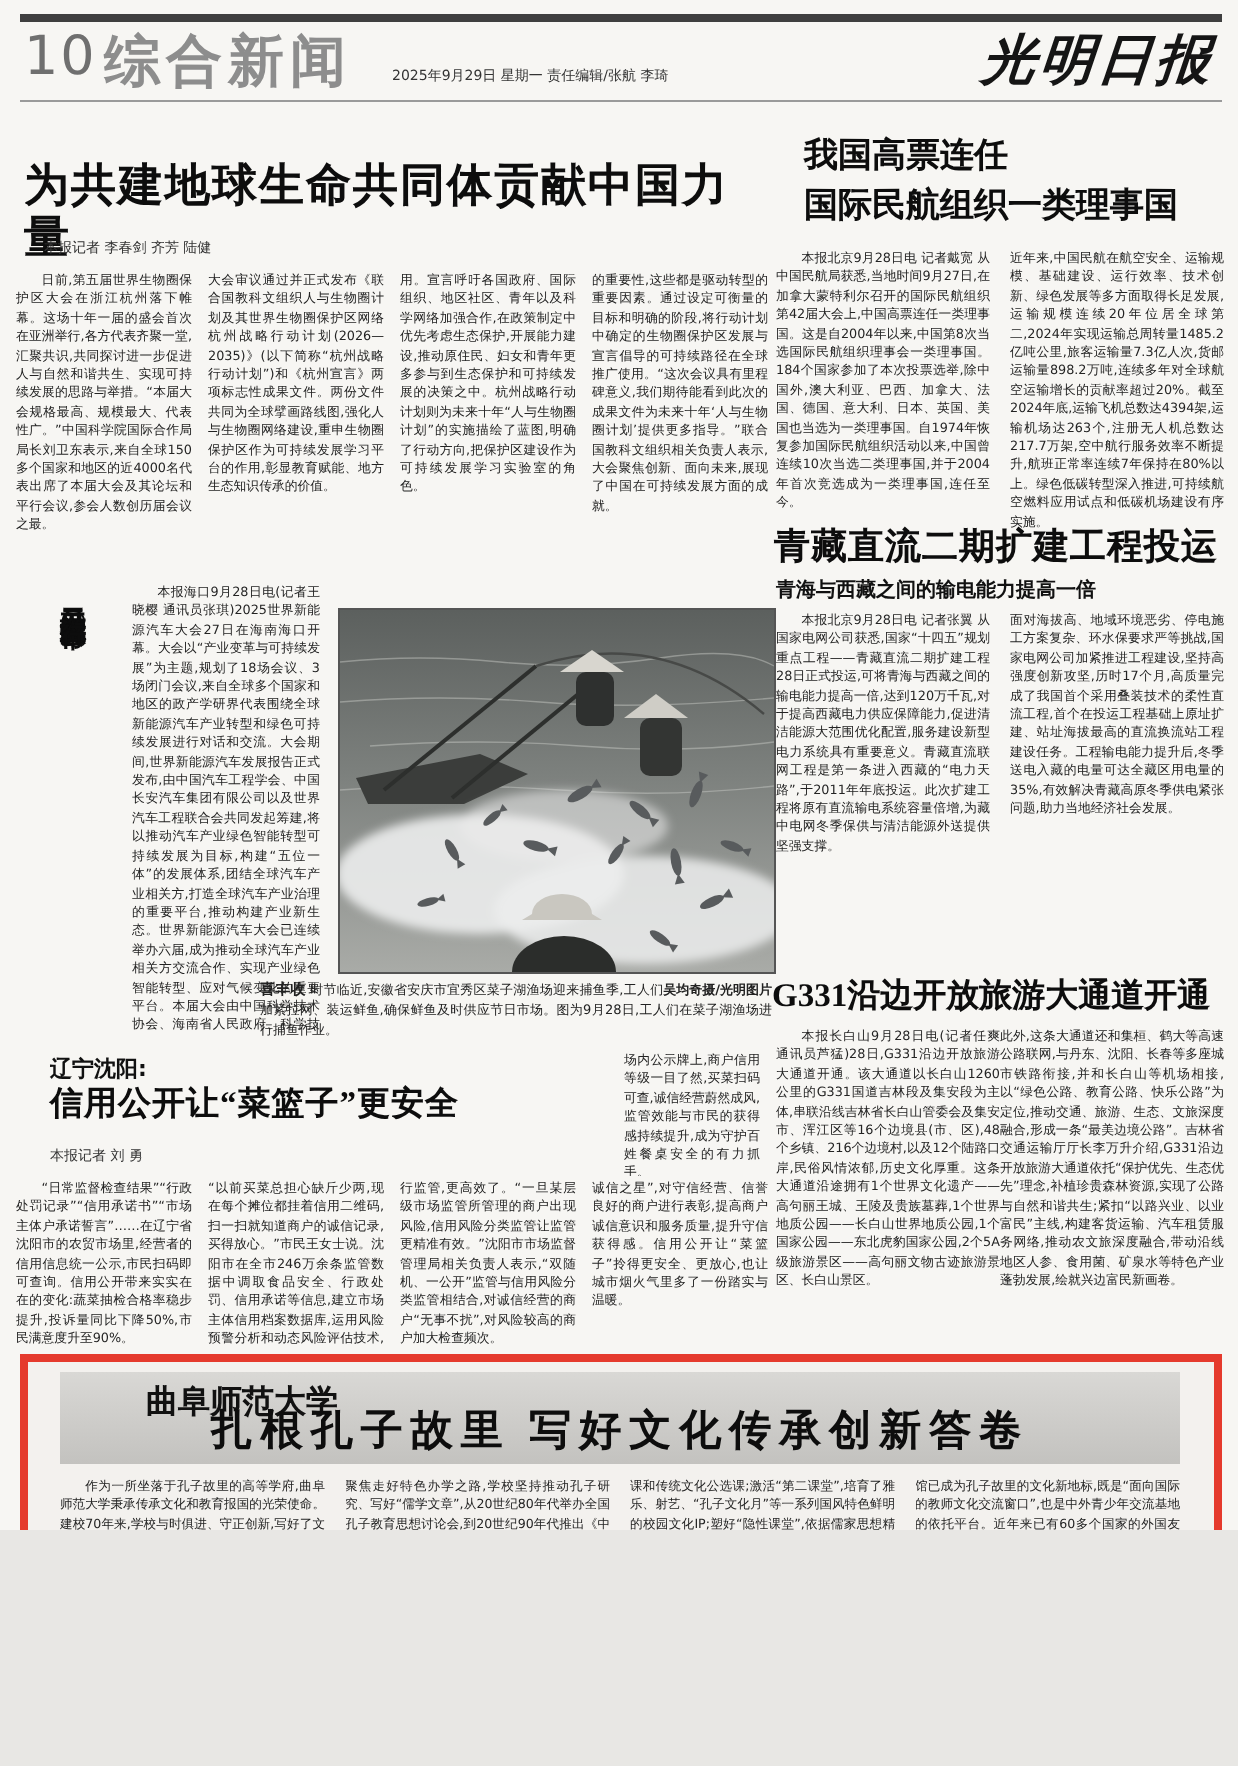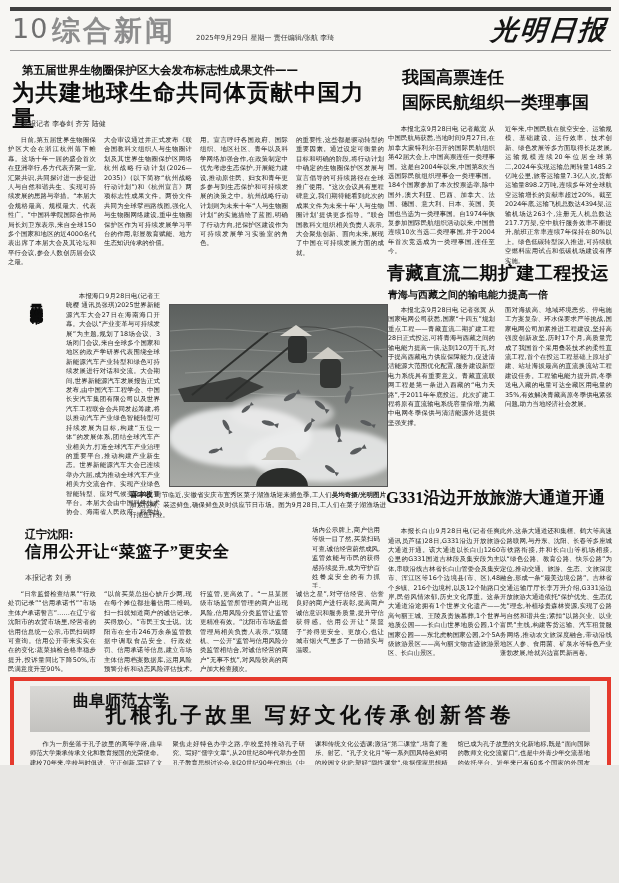--- a/index.html
+++ b/index.html
@@ -71,7 +71,6 @@
   <div class="abs masthead">光明日报</div>
   <div class="abs rule-thin"></div>
 
-  <div class="abs kicker lead-kicker">第五届世界生物圈保护区大会发布标志性成果文件——</div>
   <div class="abs hl lead-hl">为共建地球生命共同体贡献中国力量</div>
   <div class="abs byline lead-byline">本报记者 李春剑 齐芳 陆健</div>
   <div class="abs lead-body" style="display:flex;gap:8px;">

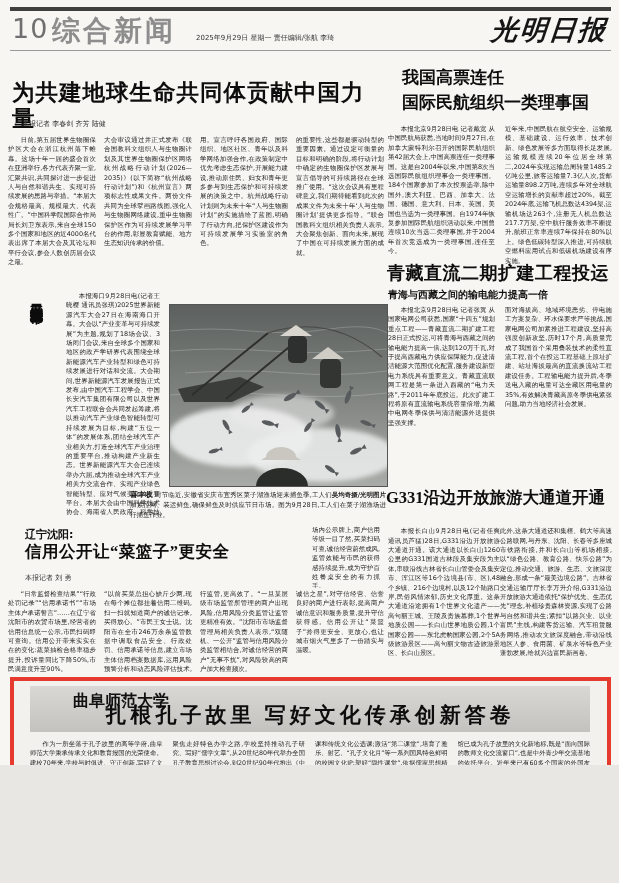--- a/index.html
+++ b/index.html
@@ -97,7 +97,7 @@
   </div>
 
   <div class="abs hl g331-hl">G331沿边开放旅游大通道开通</div>
-  <div class="abs g331-body" style="display:flex;align-items:center;">
+  <div class="abs g331-body" style="display:flex;">
     <div class="body-col" style="flex:1">本报长白山9月28日电(记者任爽 通讯员芦猛)28日,G331沿边开放旅游大通道开通。该大通道以长白山1260公里的G331国道吉林段及集安段为主体,串联沿线吉林省长白山管委会及集安市、浑江区等16个边境县(市、区),48个乡镇、216个边境村,以及12个陆路口岸,民俗风情浓郁,历史文化厚重。这条大通道沿途拥有1个世界文化遗产——高句丽王城、王陵及贵族墓葬,1个世界地质公园——长白山世界地质公园,1个国家公园——东北虎豹国家公园,2个5A级旅游景区——高句丽文物古迹旅游景区、长白山景区。</div>
     <div class="body-col" style="flex:1;text-indent:0">此外,这条大通道还和集桓、鹤大等高速公路联网,与丹东、沈阳、长春等多座城市铁路衔接,并和长白山等机场相接,以“绿色公路、教育公路、快乐公路”为定位,推动交通、旅游、生态、文旅深度融合,形成一条“最美边境公路”。吉林省交通运输厅厅长李万升介绍,G331沿边开放旅游大通道依托“保护优先、生态优先”理念,补植珍贵森林资源,实现了公路与自然和谐共生;紧扣“以路兴业、以业富民”主线,构建客货运输、汽车租赁服务网络,推动农文旅深度融合,带动沿线地区人参、食用菌、矿泉水等特色产业蓬勃发展,绘就兴边富民新画卷。</div>
   </div>

